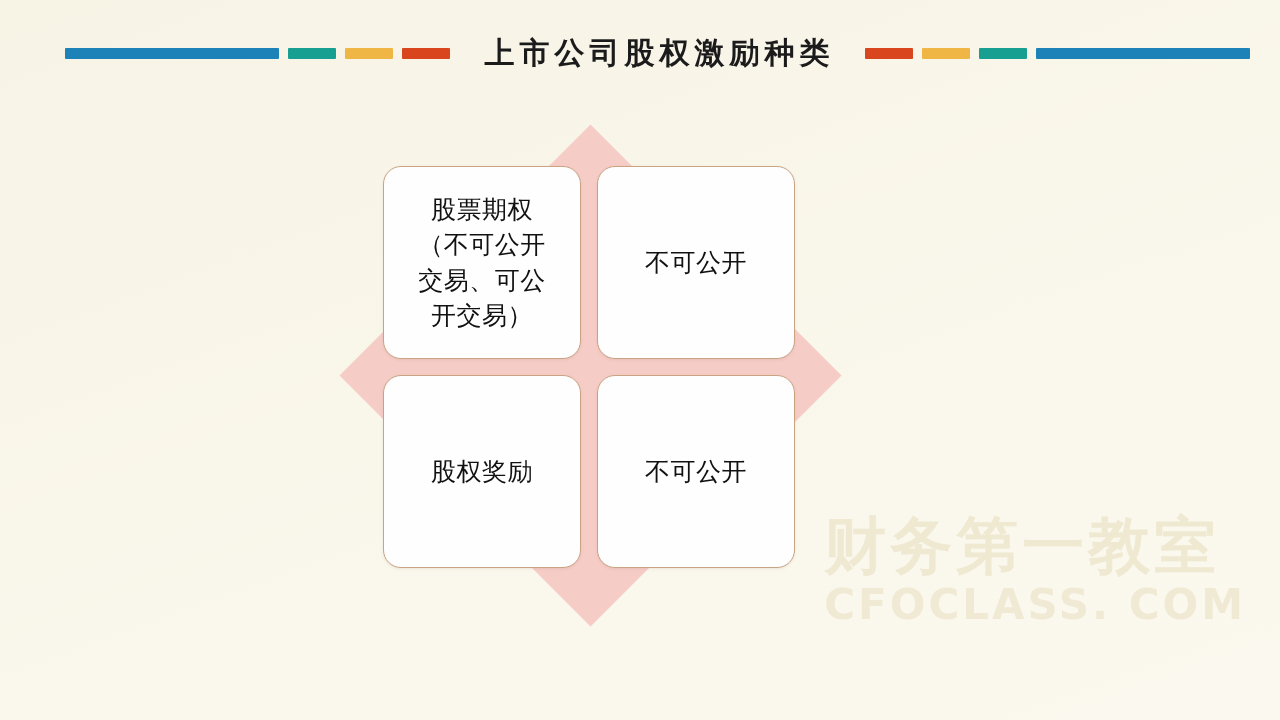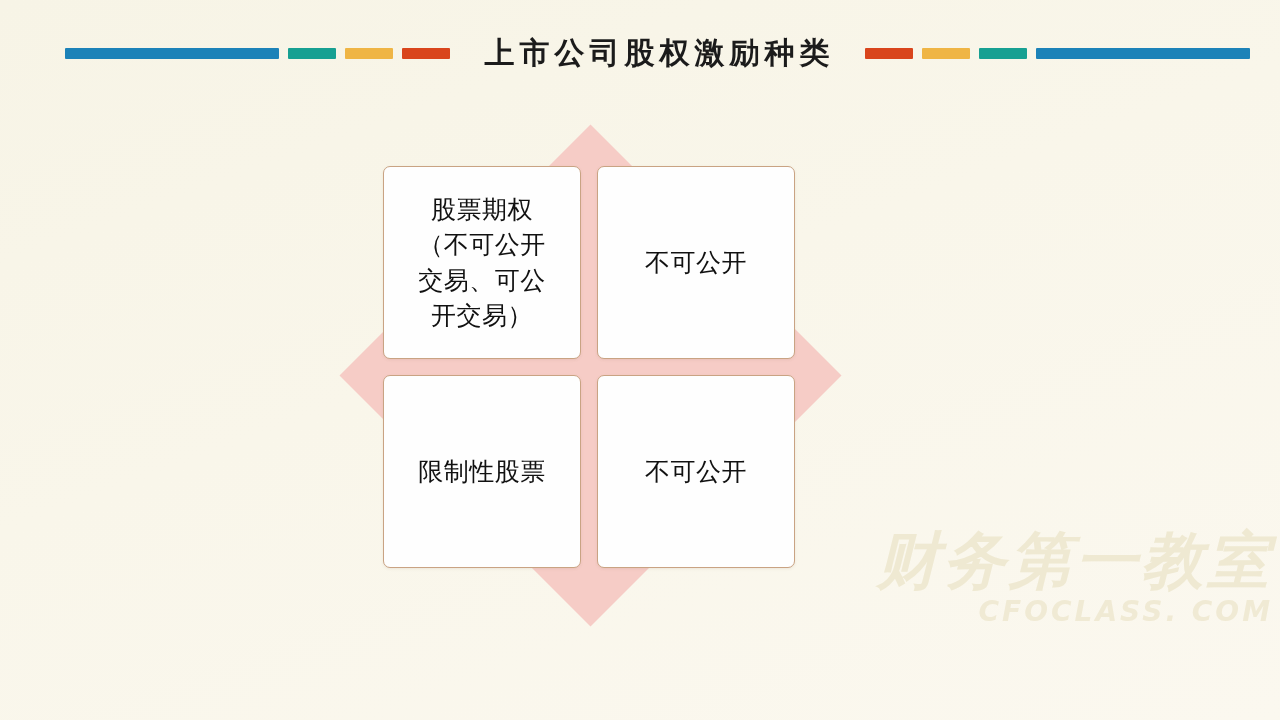--- a/index.html
+++ b/index.html
@@ -133,7 +133,7 @@
   .card {
     background: #fefefe;
     border: 1.5px solid #c9a383;
-    border-radius: 7px;
+    border-radius: 18px;
     display: flex;
     align-items: center;
     justify-content: center;

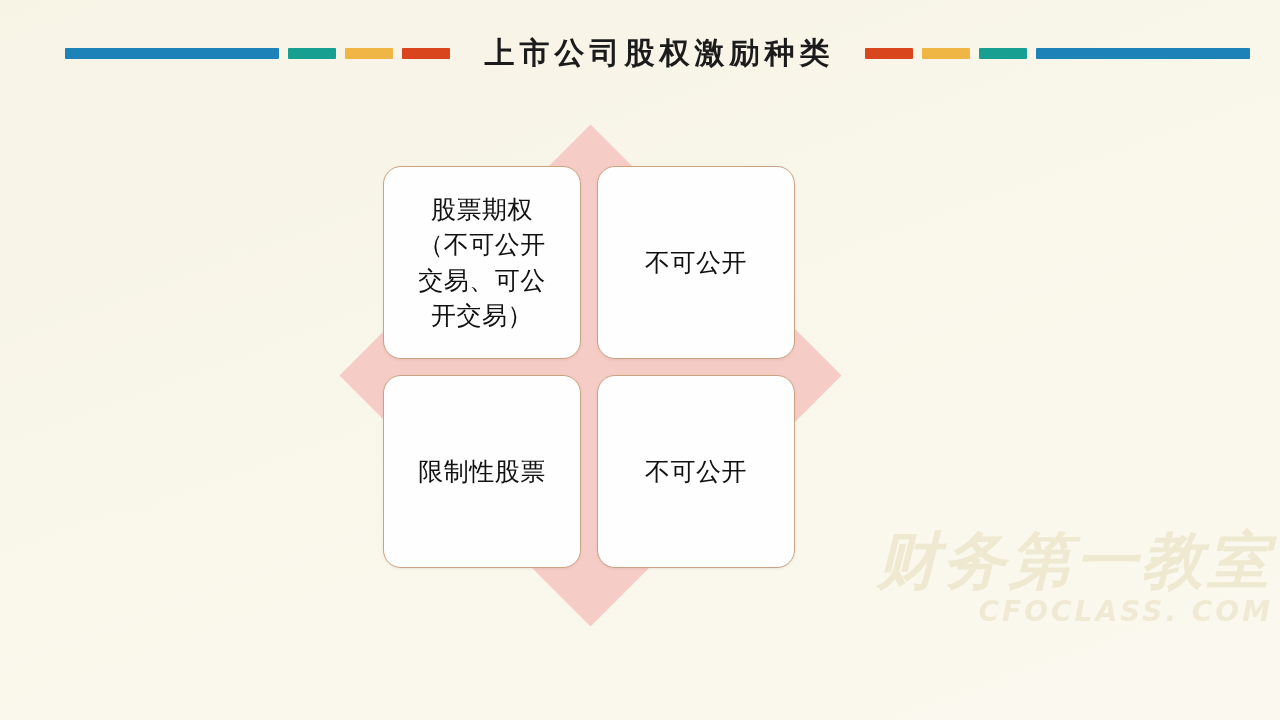--- a/index.html
+++ b/index.html
@@ -198,7 +198,7 @@
           <div class="card-label">不可公开</div>
         </div>
         <div class="card">
-          <div class="card-label">限制性股票</div>
+          <div class="card-label">股权奖励</div>
         </div>
         <div class="card">
           <div class="card-label">不可公开</div>

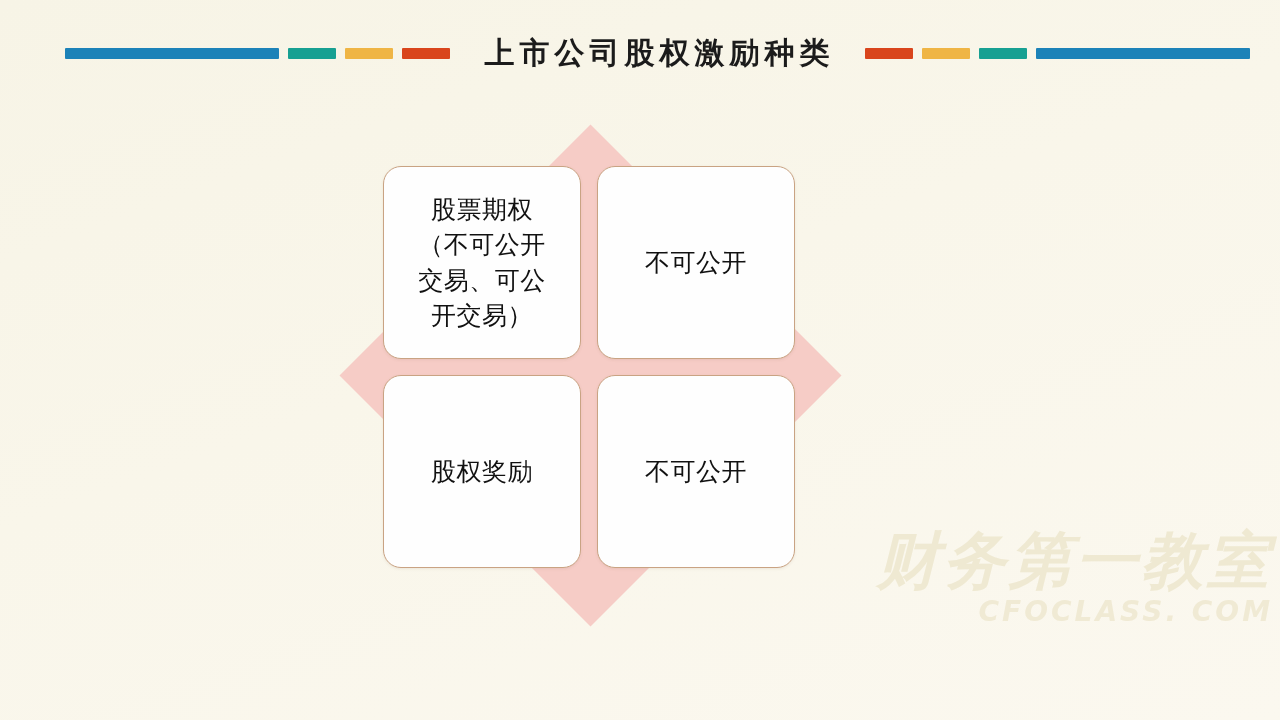--- a/index.html
+++ b/index.html
@@ -66,13 +66,12 @@
   
   #watermark {
     position: absolute;
-    right: 7px;
+    right: 34px;
     bottom: 92px;
-    text-align: right;
+    text-align: left;
     pointer-events: none;
     user-select: none;
     z-index: 1;
-    font-style: italic;
   }
   #watermark-cn {
     font-family: "DejaVu Sans", "Liberation Sans", sans-serif;

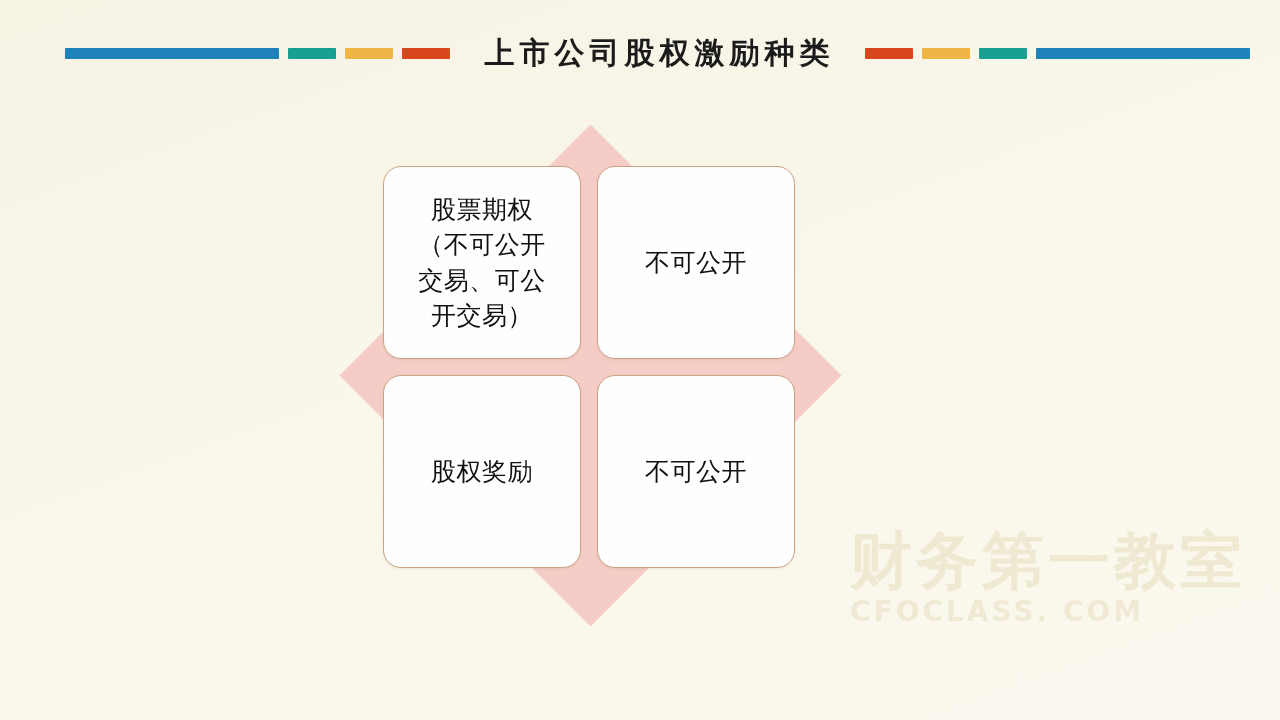--- a/index.html
+++ b/index.html
@@ -84,7 +84,7 @@
   }
   #watermark-en {
     font-family: "DejaVu Sans", "Liberation Sans", sans-serif;
-    font-size: 28px;
+    font-size: 42px;
     font-weight: 700;
     letter-spacing: 3px;
     color: #f0ead4;

